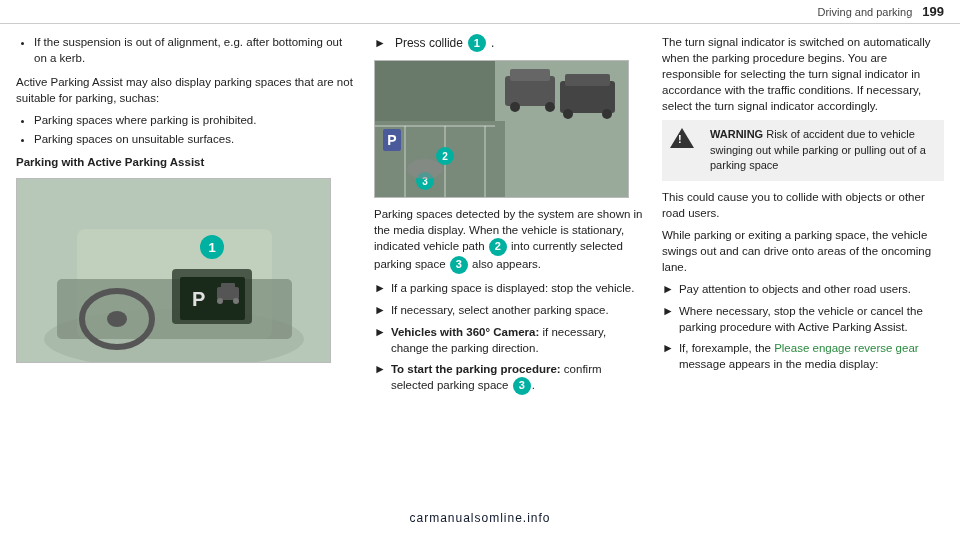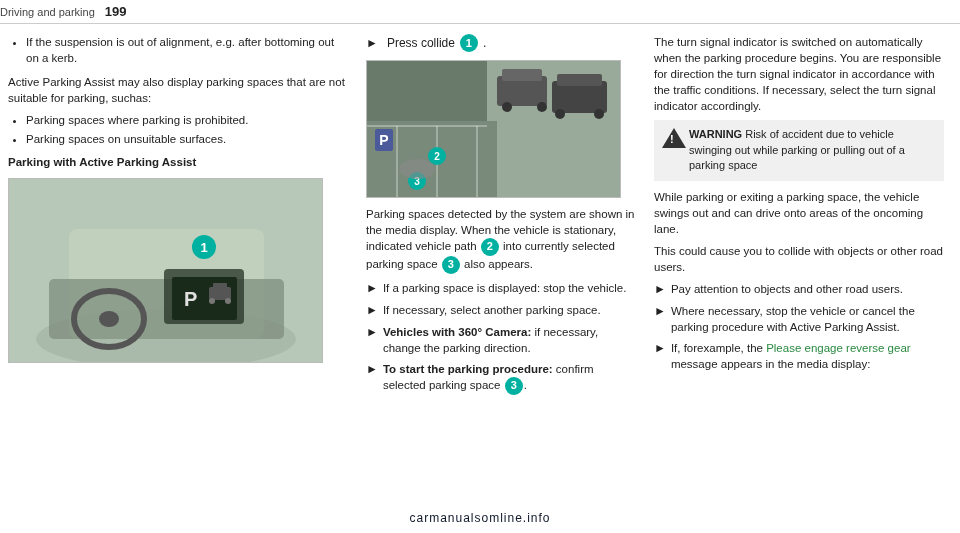--- a/index.html
+++ b/index.html
@@ -22,6 +22,7 @@
     
     .header {
       display: flex;
+      justify-content: flex-end;
       align-items: center;
       border-bottom: 1px solid #ccc;
       padding: 4px 16px 4px 0;

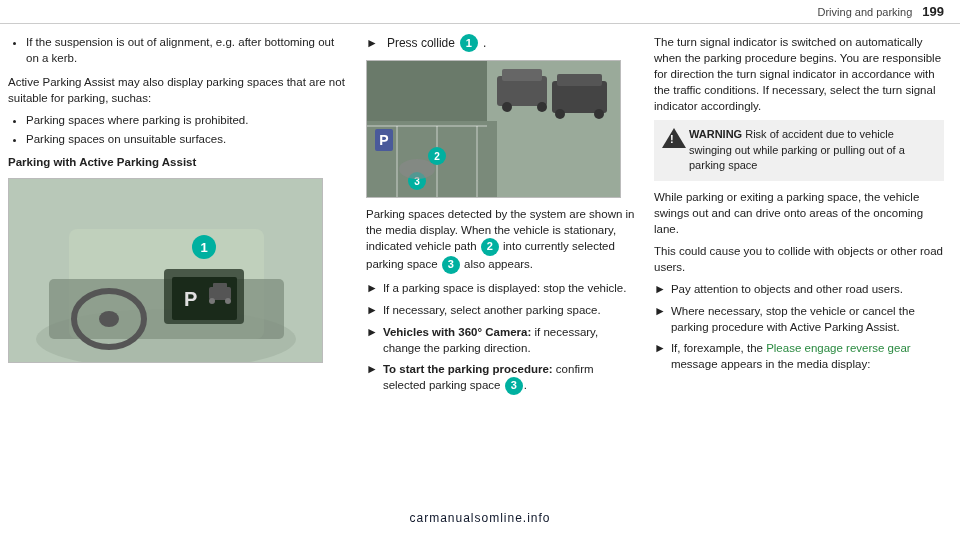--- a/index.html
+++ b/index.html
@@ -43,7 +43,7 @@
     .content {
       display: flex;
       flex-direction: row;
-      padding: 10px 16px 0 8px;
+      padding: 10px 16px 0 16px;
       gap: 18px;
       height: calc(533px - 30px);
     }

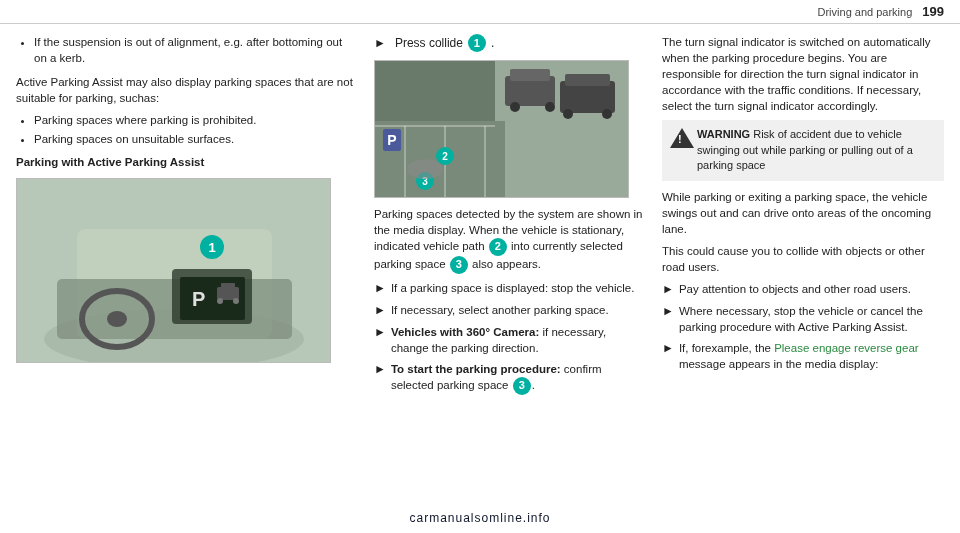--- a/index.html
+++ b/index.html
@@ -324,7 +324,7 @@
     </div>
 
     <div class="col-right">
-      <p class="body-text">The turn signal indicator is switched on automatically when the parking procedure begins. You are responsible for direction the turn signal indicator in accordance with the traffic conditions. If necessary, select the turn signal indicator accordingly.</p>
+      <p class="body-text">The turn signal indicator is switched on automatically when the parking procedure begins. You are responsible for selecting the turn signal indicator in accordance with the traffic conditions. If necessary, select the turn signal indicator accordingly.</p>
 
       <div class="warning-box">
         <div class="warning-icon-inner"></div>

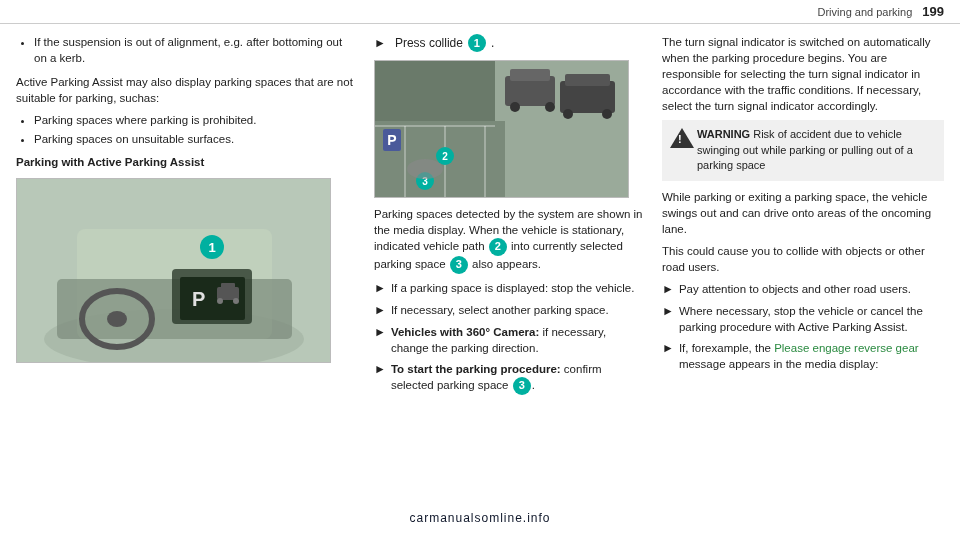--- a/index.html
+++ b/index.html
@@ -107,7 +107,7 @@
       margin-bottom: 8px;
       display: flex;
       align-items: flex-start;
-      gap: 3px;
+      gap: 16px;
     }
     .warning-icon-inner {
       width: 0;

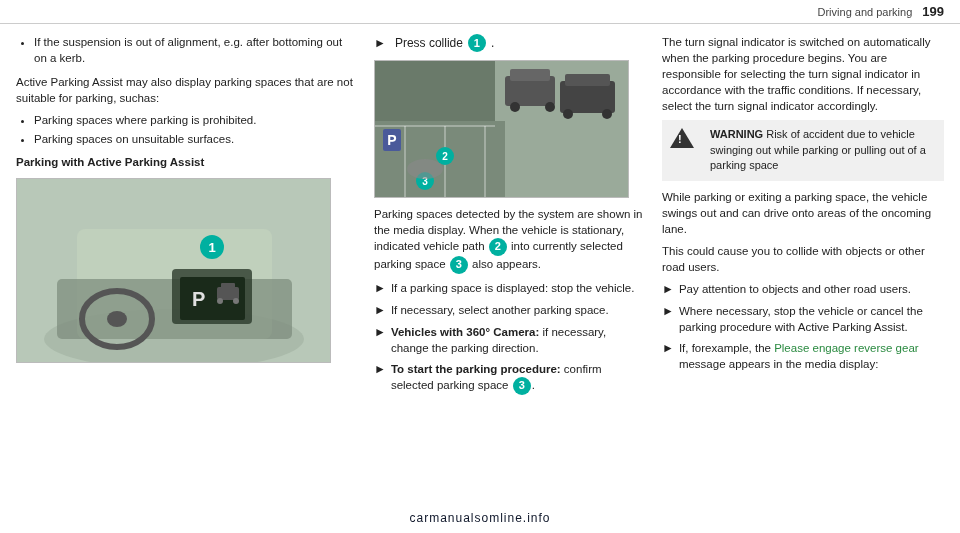--- a/index.html
+++ b/index.html
@@ -334,8 +334,8 @@
         </div>
       </div>
 
+      <p class="body-text">This could cause you to collide with objects or other road users.</p>
       <p class="body-text">While parking or exiting a parking space, the vehicle swings out and can drive onto areas of the oncoming lane.</p>
-      <p class="body-text">This could cause you to collide with objects or other road users.</p>
 
       <div class="arrow-item">
         <span class="arrow-icon">►</span>

